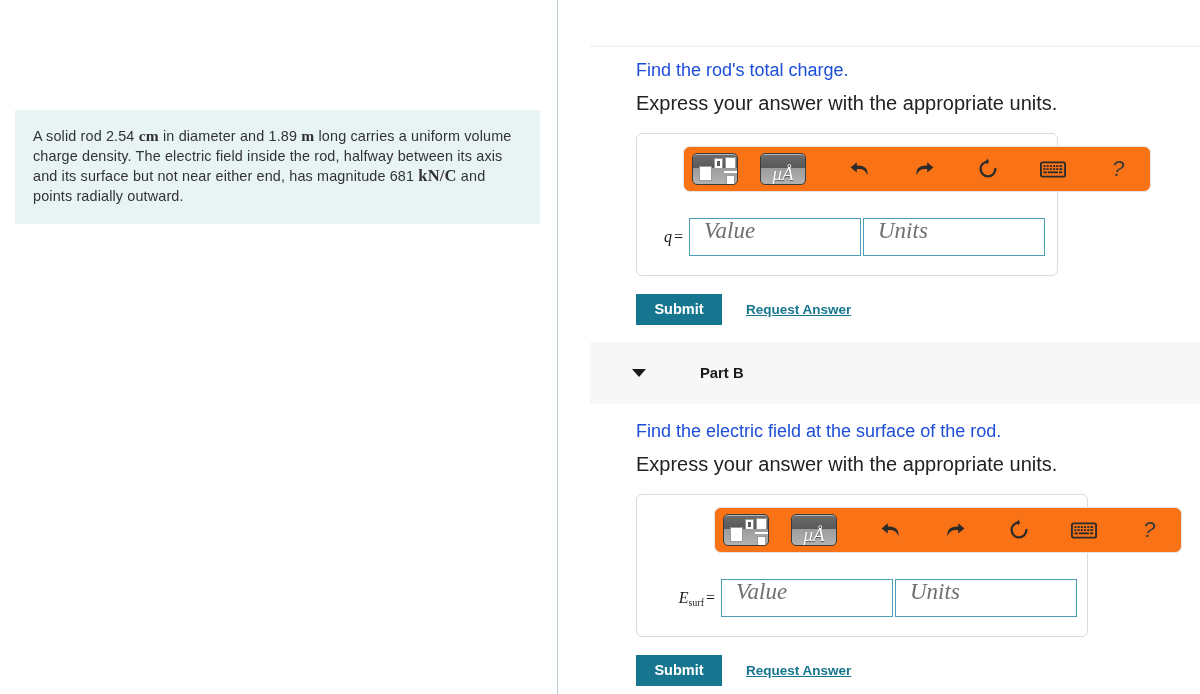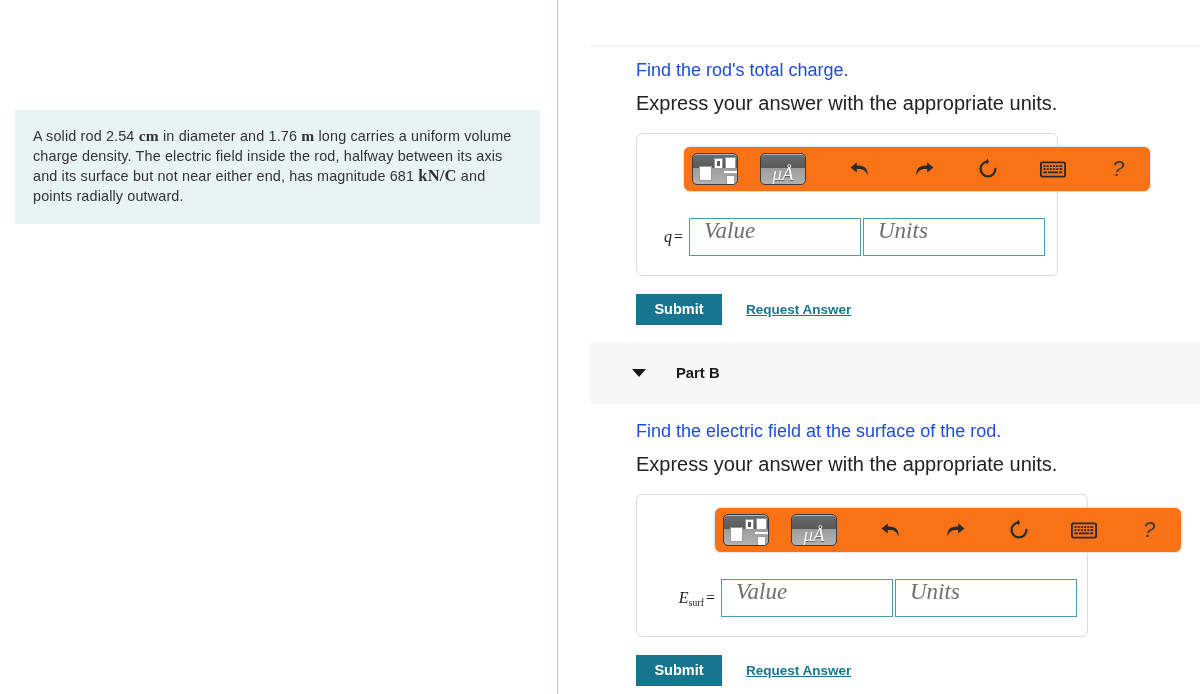--- a/index.html
+++ b/index.html
@@ -326,7 +326,7 @@
   <div class="left-pane">
     <div class="problem-box">
       <div class="problem-text">
-        <span>A solid rod 2.54 </span><span class="mathunit">cm</span><span> in diameter and 1.76 </span><span class="mathunit">m</span><span> long carries a uniform volume charge density. The electric field inside the rod, halfway between its axis and its surface but not near either end, has magnitude 681 </span><span class="mathunit big">kN/C</span><span> and points radially outward.</span>
+        <span>A solid rod 2.54 </span><span class="mathunit">cm</span><span> in diameter and 1.89 </span><span class="mathunit">m</span><span> long carries a uniform volume charge density. The electric field inside the rod, halfway between its axis and its surface but not near either end, has magnitude 681 </span><span class="mathunit big">kN/C</span><span> and points radially outward.</span>
       </div>
     </div>
   </div>

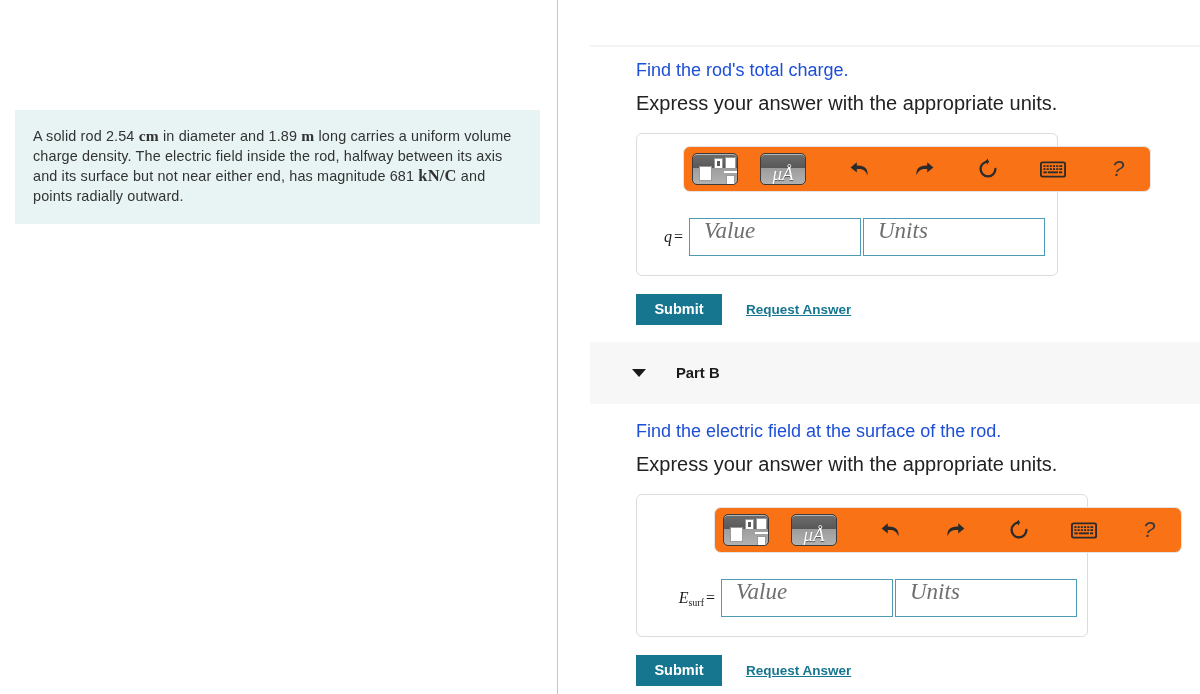--- a/index.html
+++ b/index.html
@@ -423,7 +423,7 @@
       </div>
     </div>
 
-    <div class="part-header" style="top:342px;">
+    <div class="part-header" style="top:342px;gap:24px;">
       <div class="caret"></div>
       <div class="part-title">Part B</div>
     </div>

